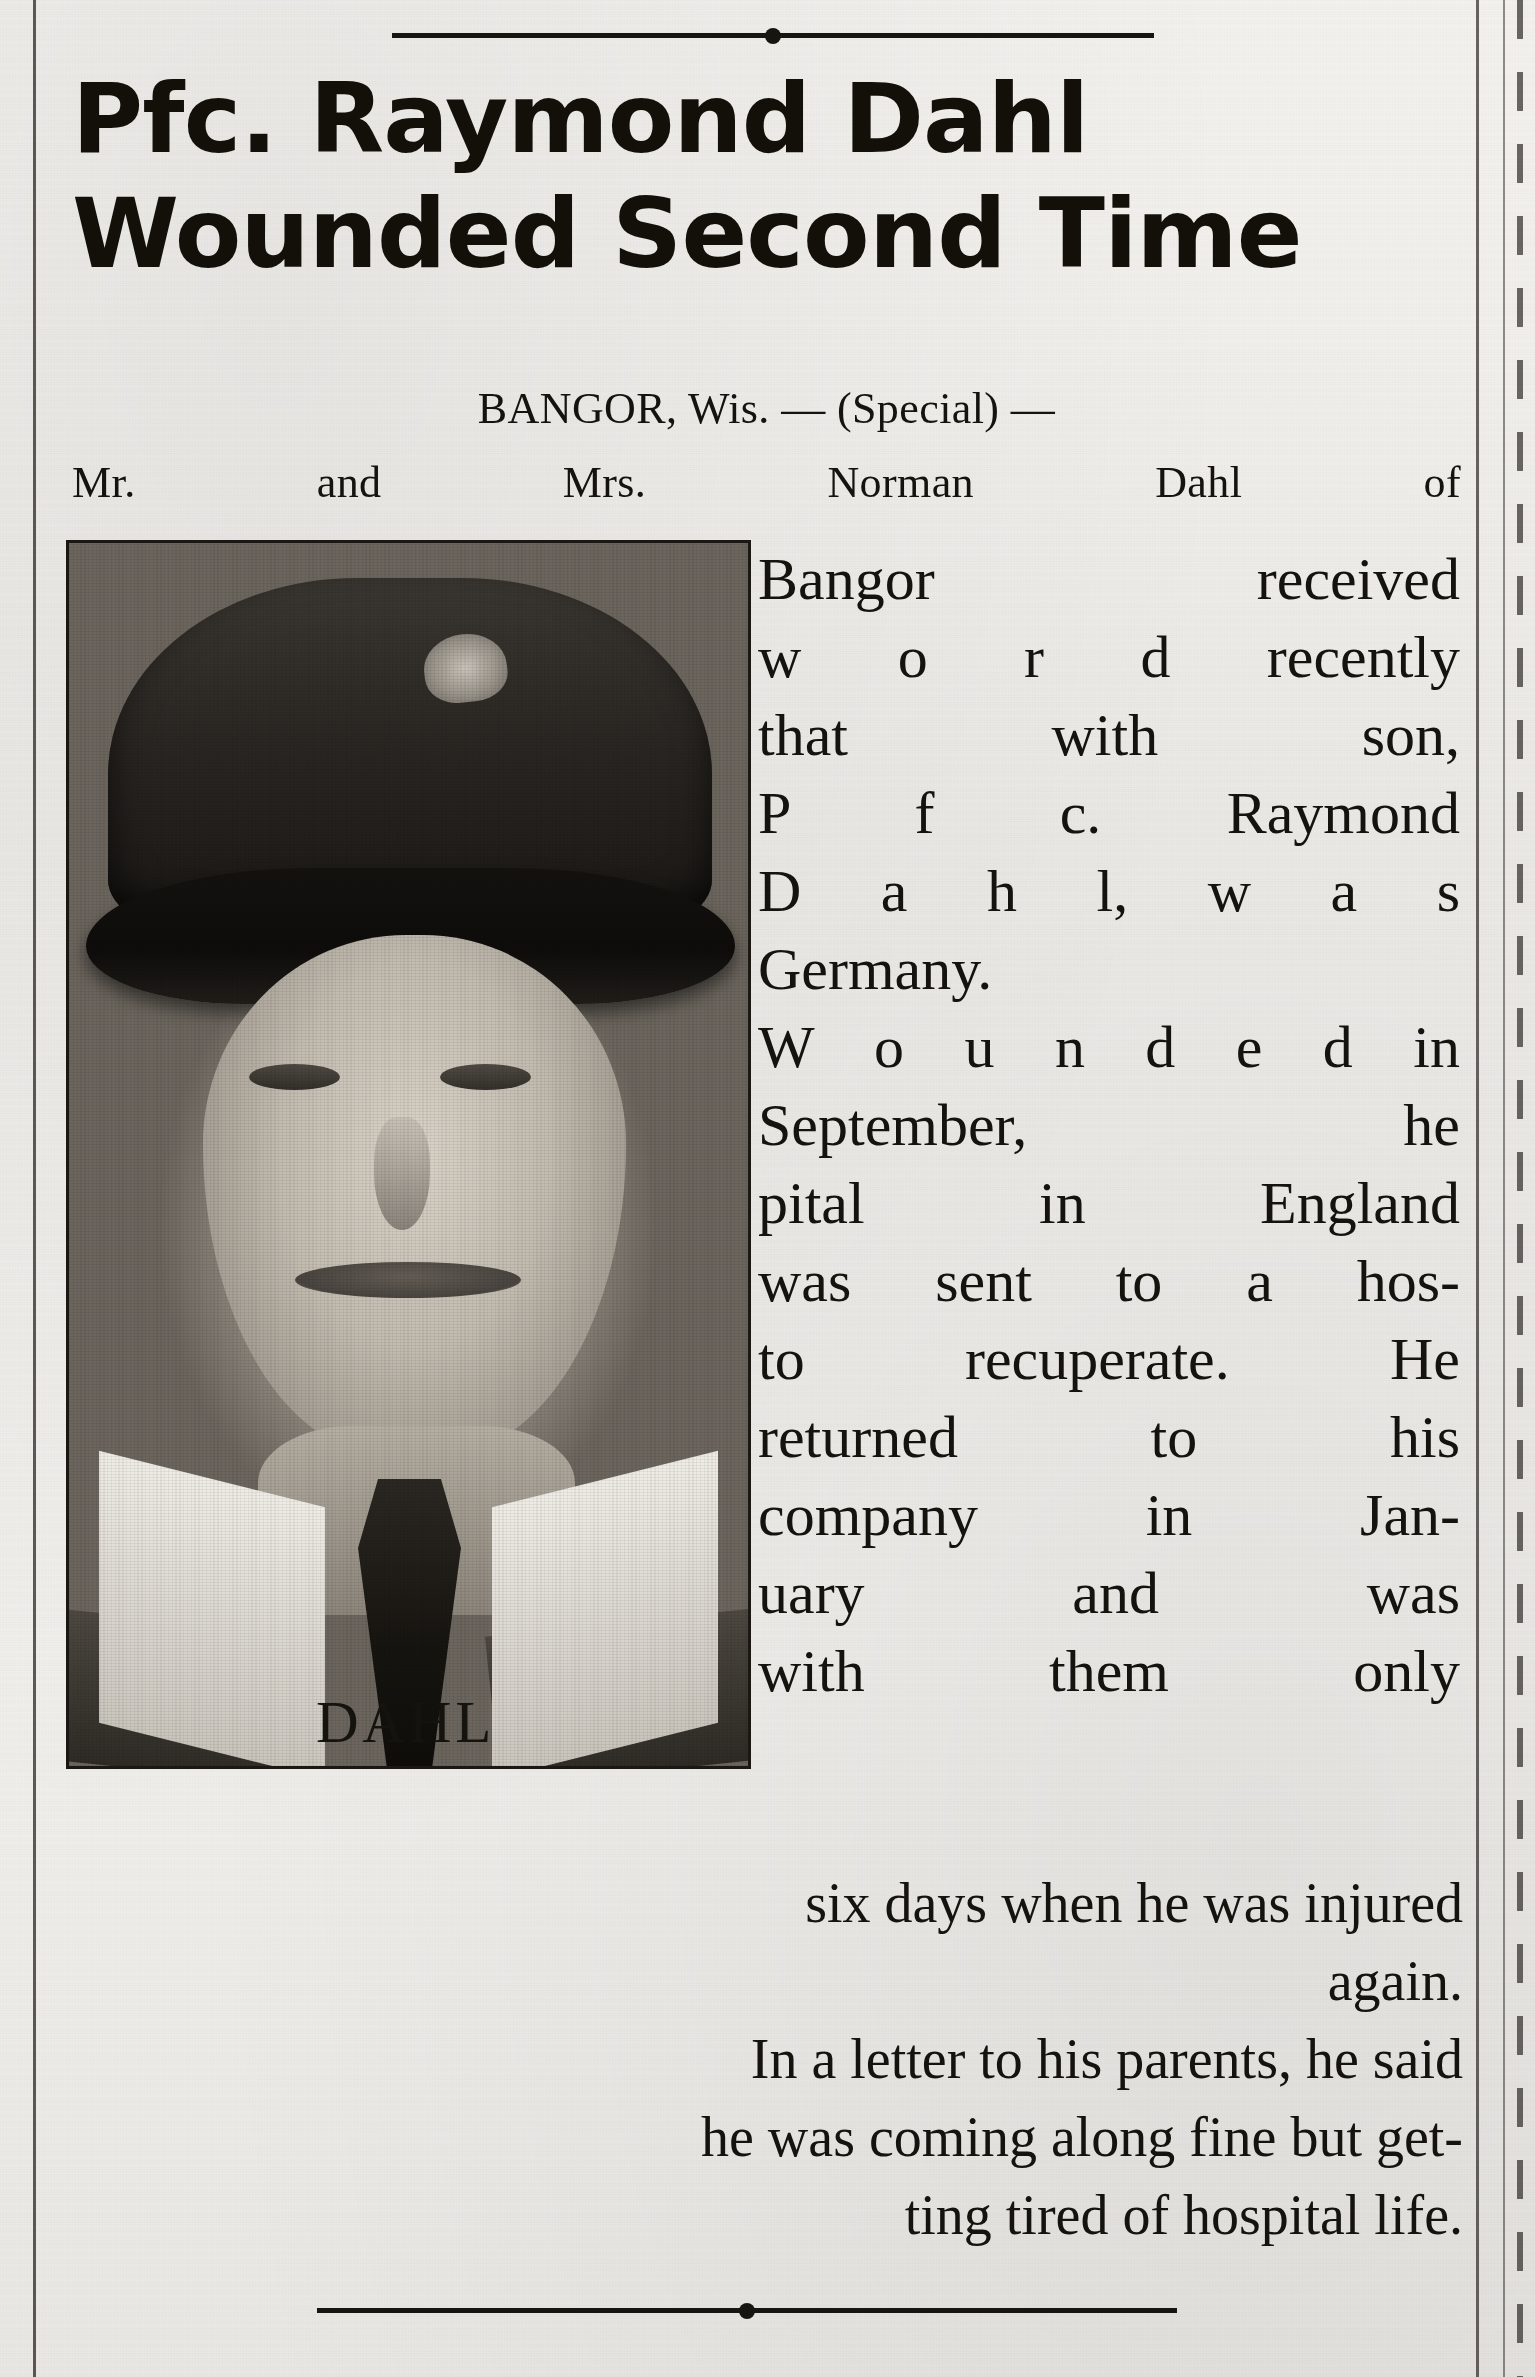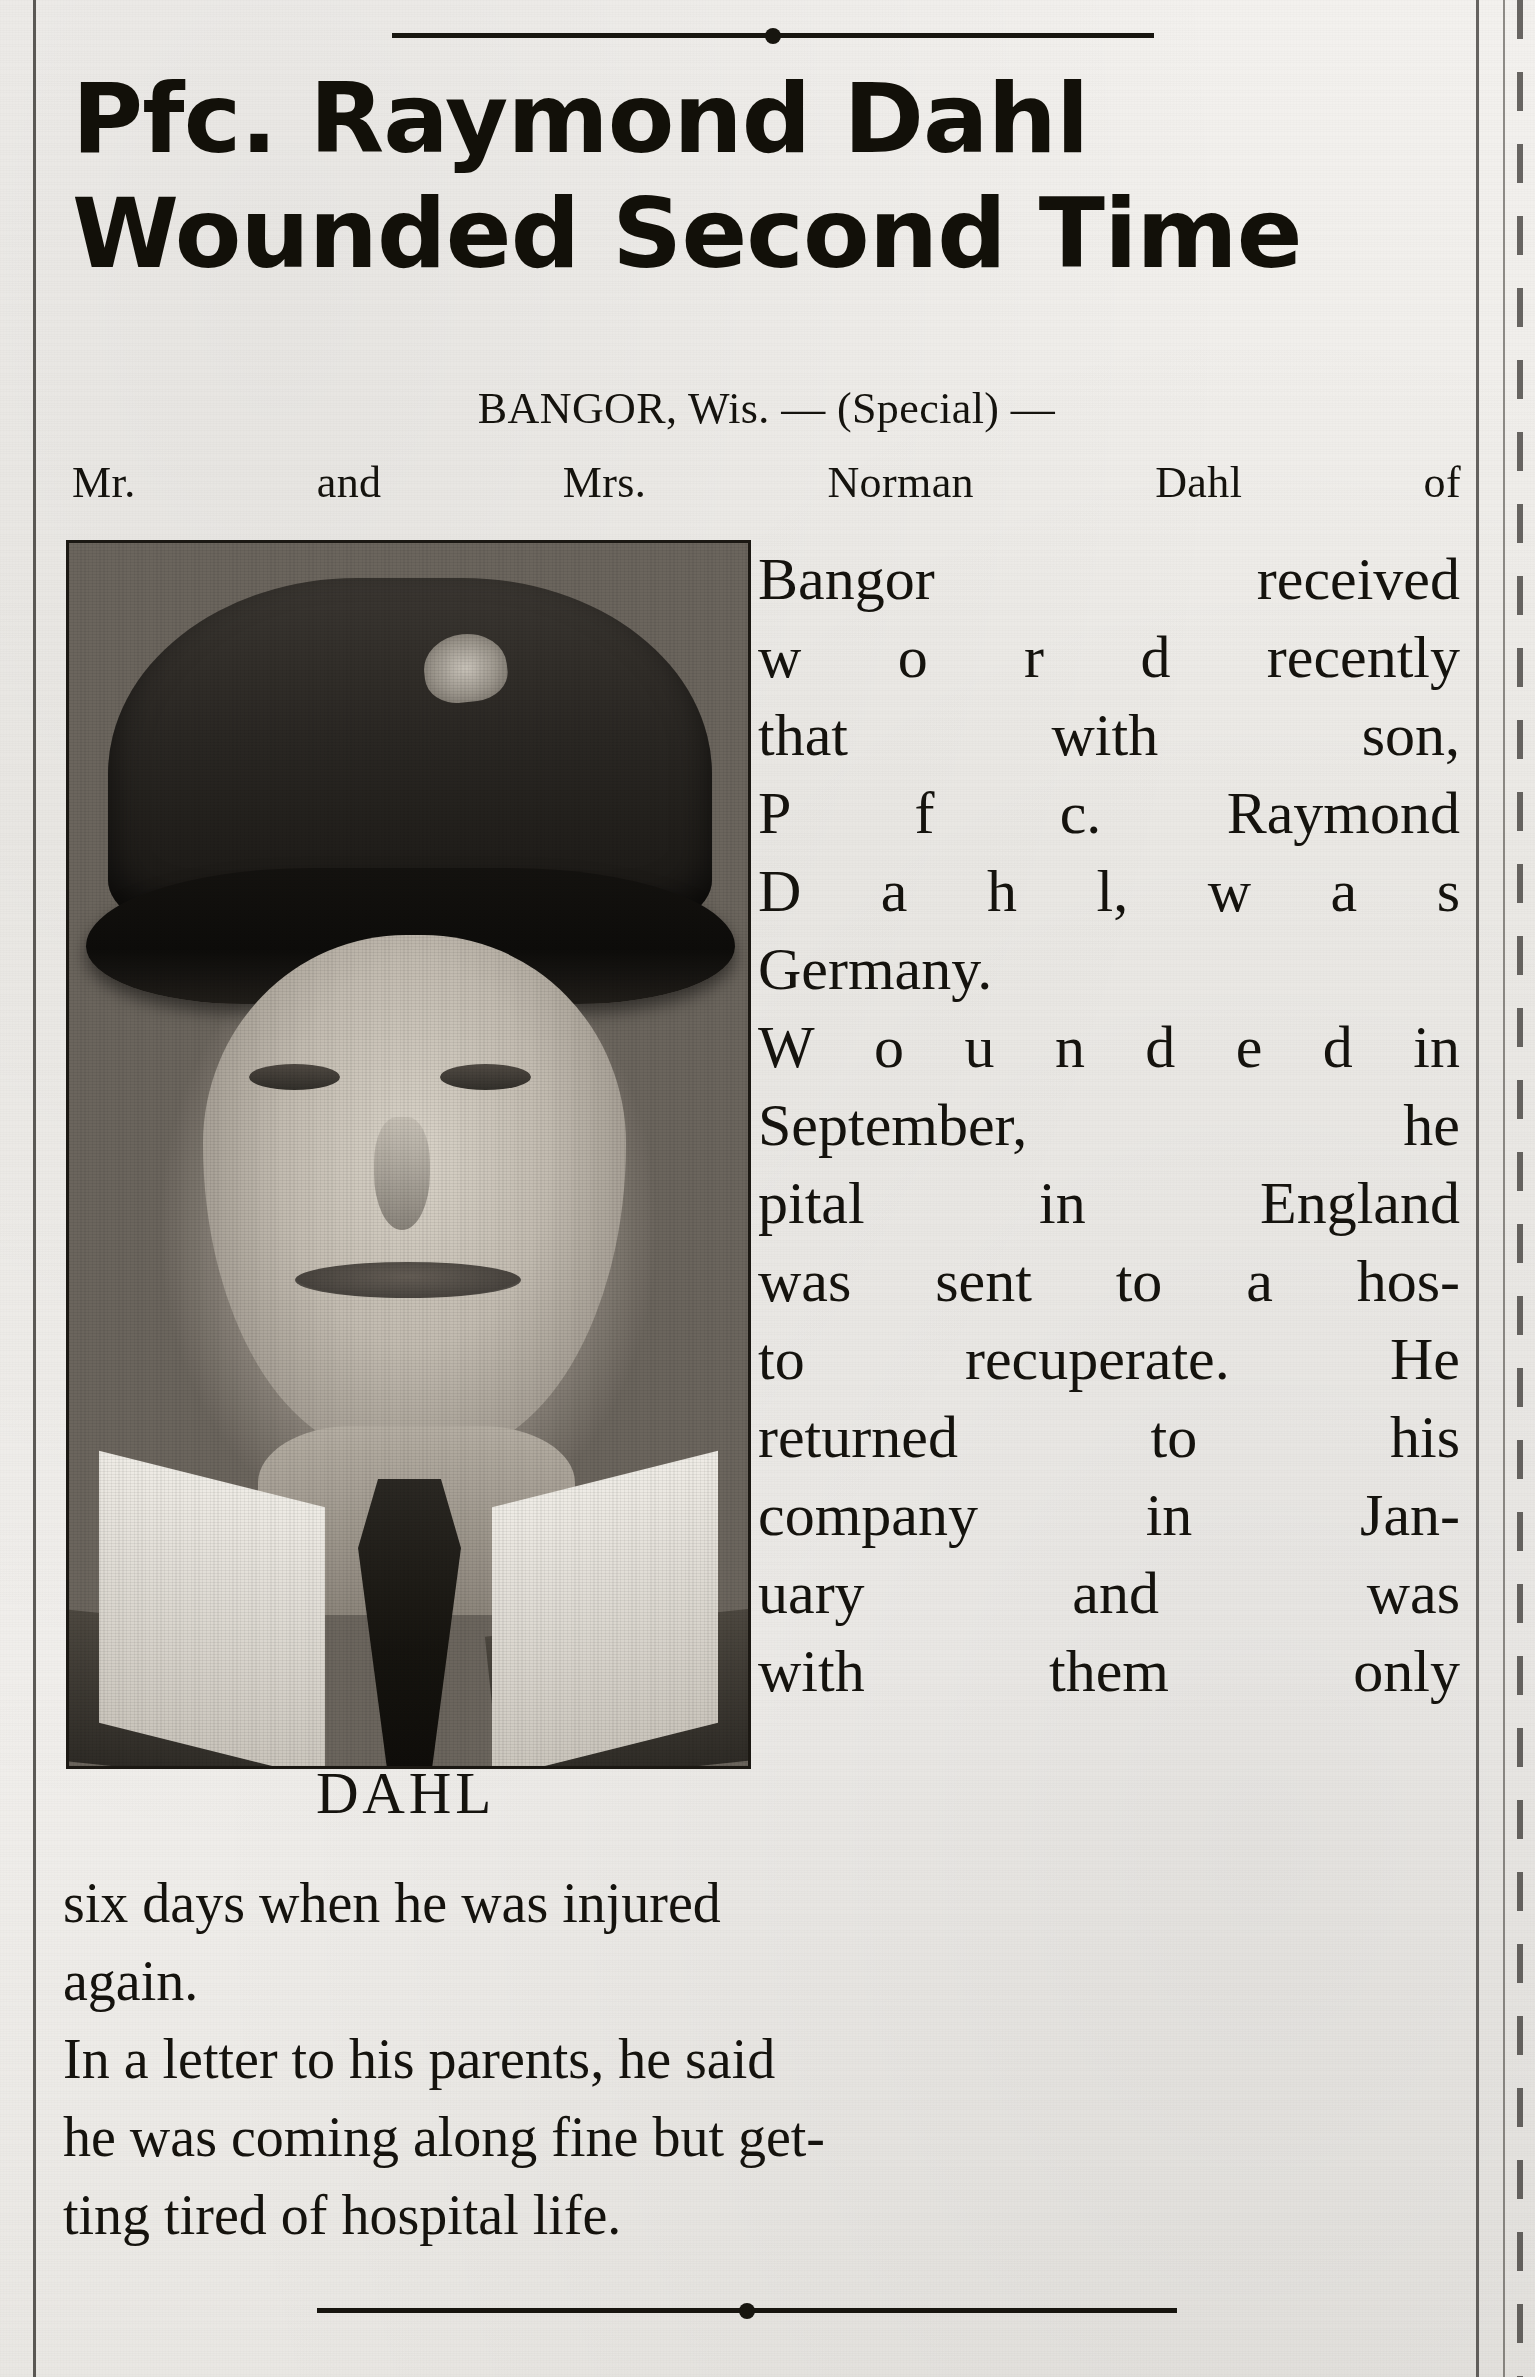--- a/index.html
+++ b/index.html
@@ -243,7 +243,7 @@
   .photo-caption {
     position: absolute;
     left: 66px;
-    top: 1759px;
+    top: 1688px;
     width: 679px;
     text-align: center;
     font-family: "Liberation Serif", serif;

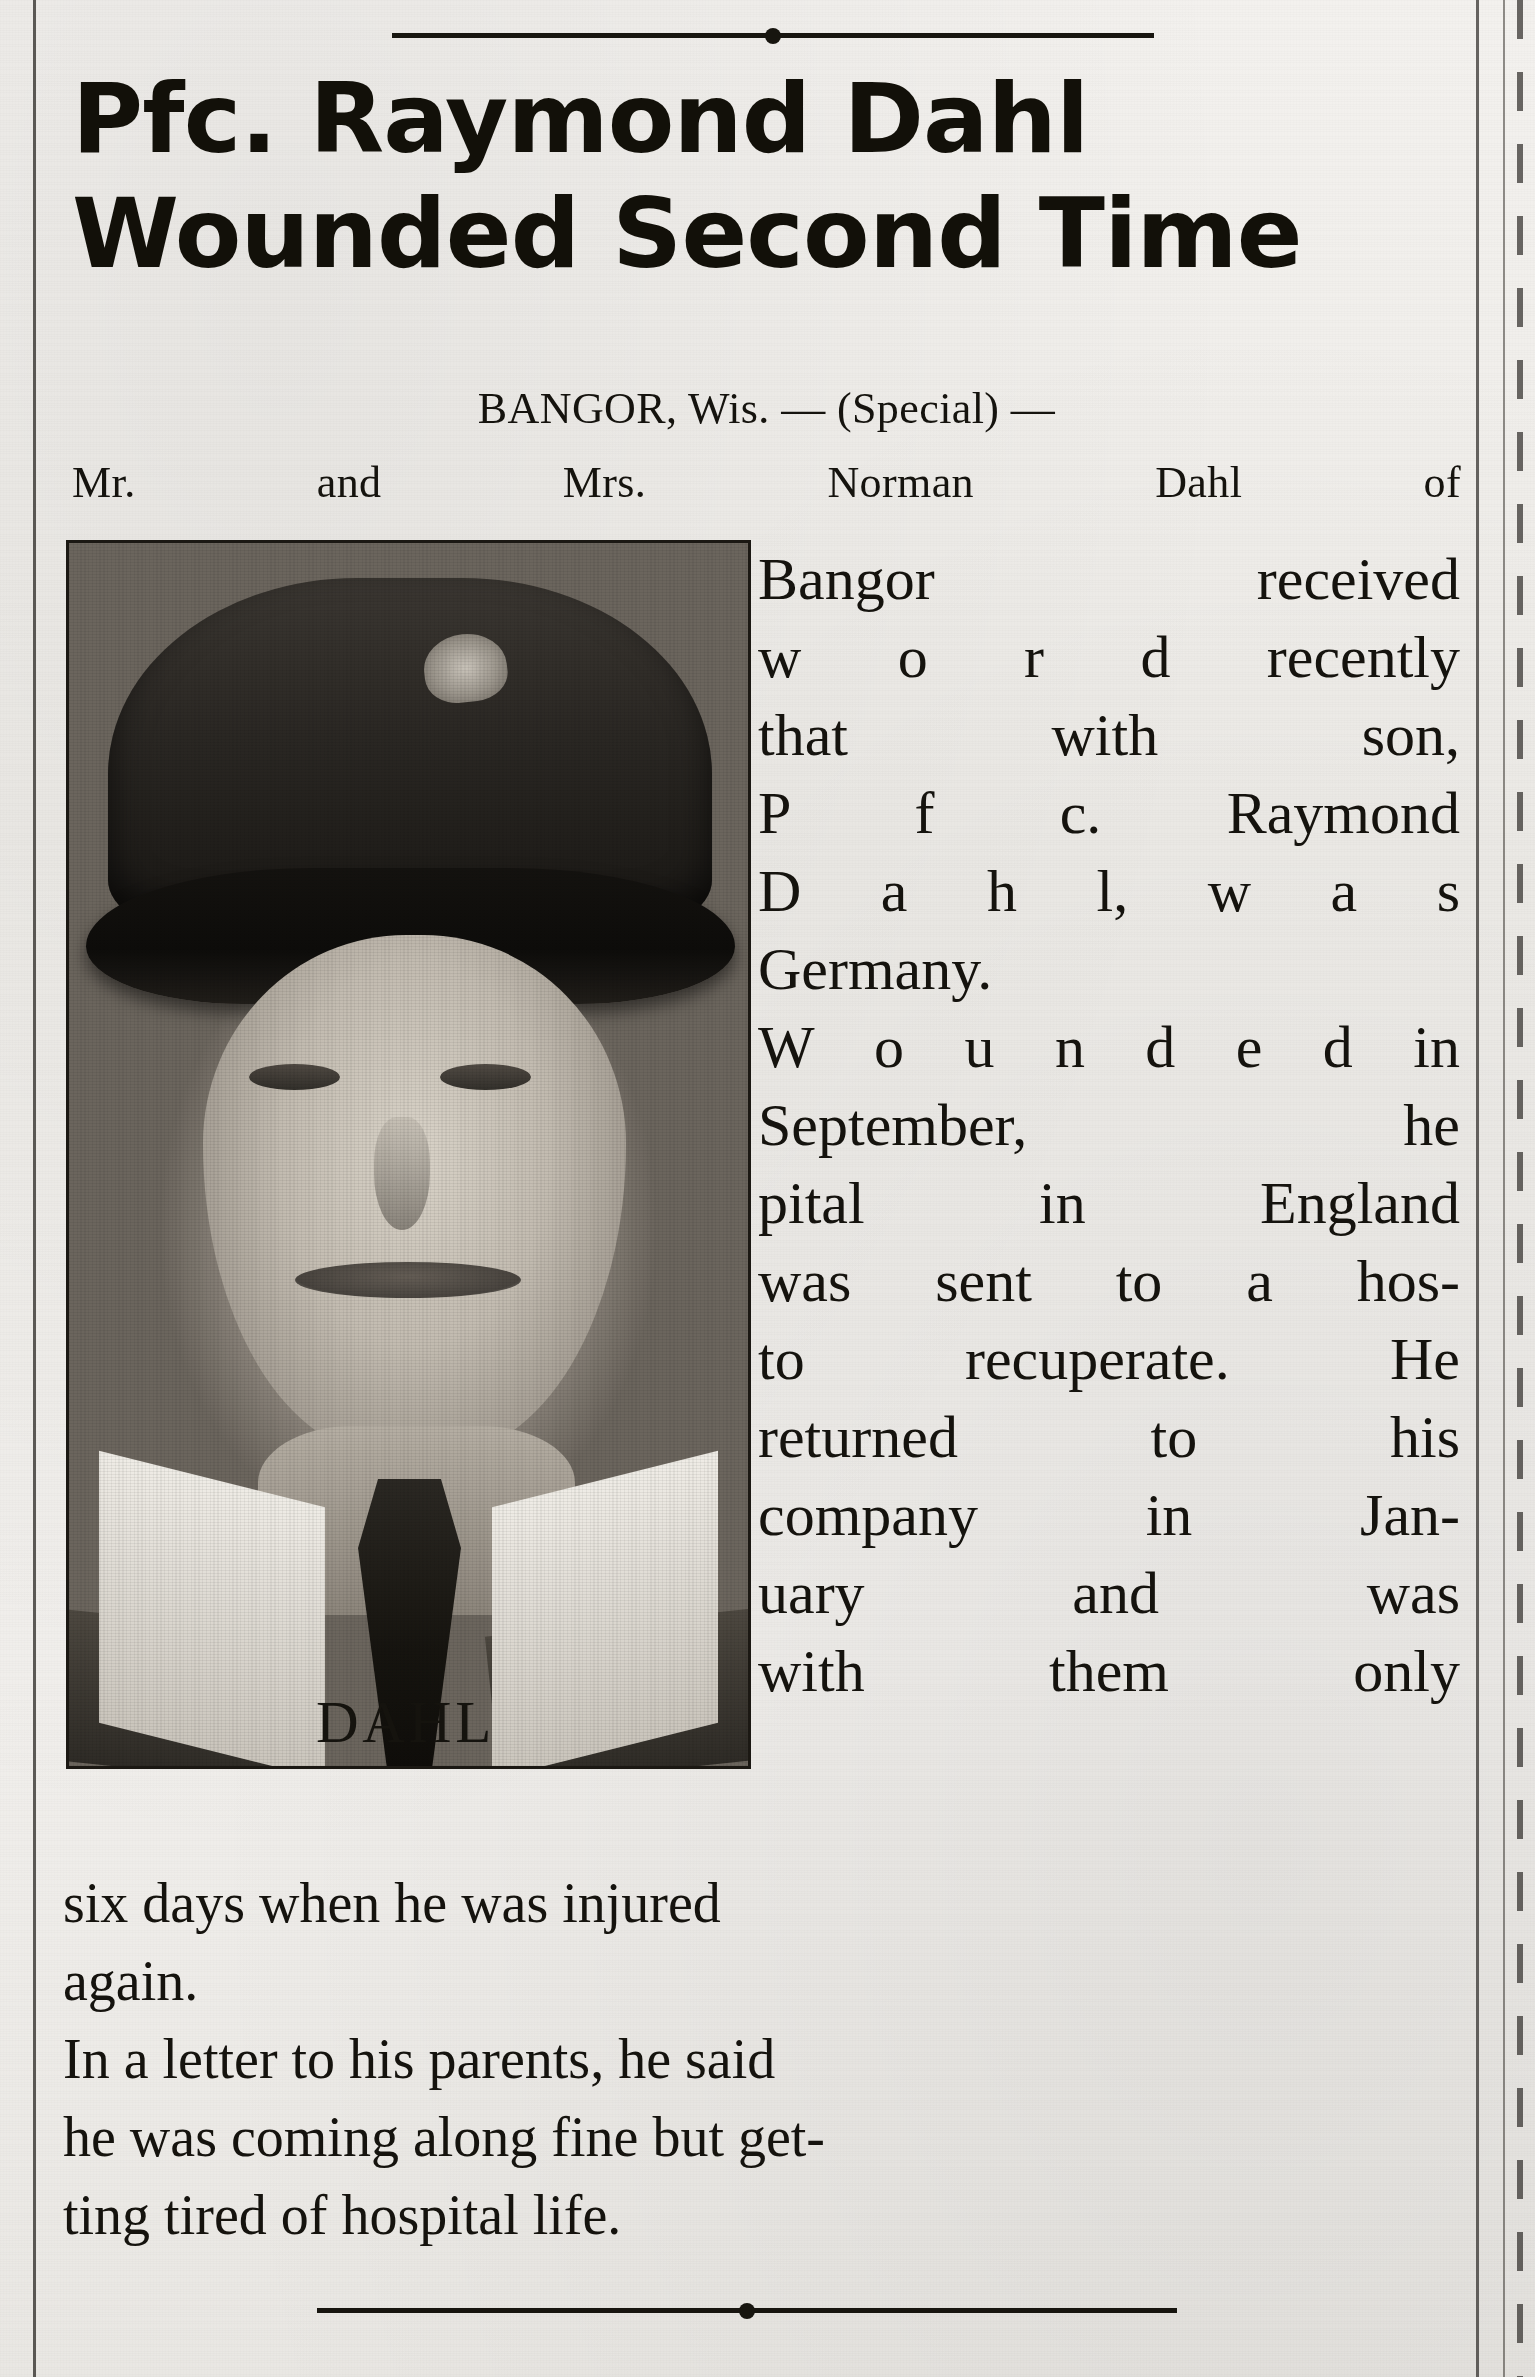--- a/index.html
+++ b/index.html
@@ -282,6 +282,7 @@
     display: flex;
     justify-content: space-between;
     white-space: nowrap;
+    text-align: right;
   }
   .full-lines .ln.left { display: block; }
 </style>

